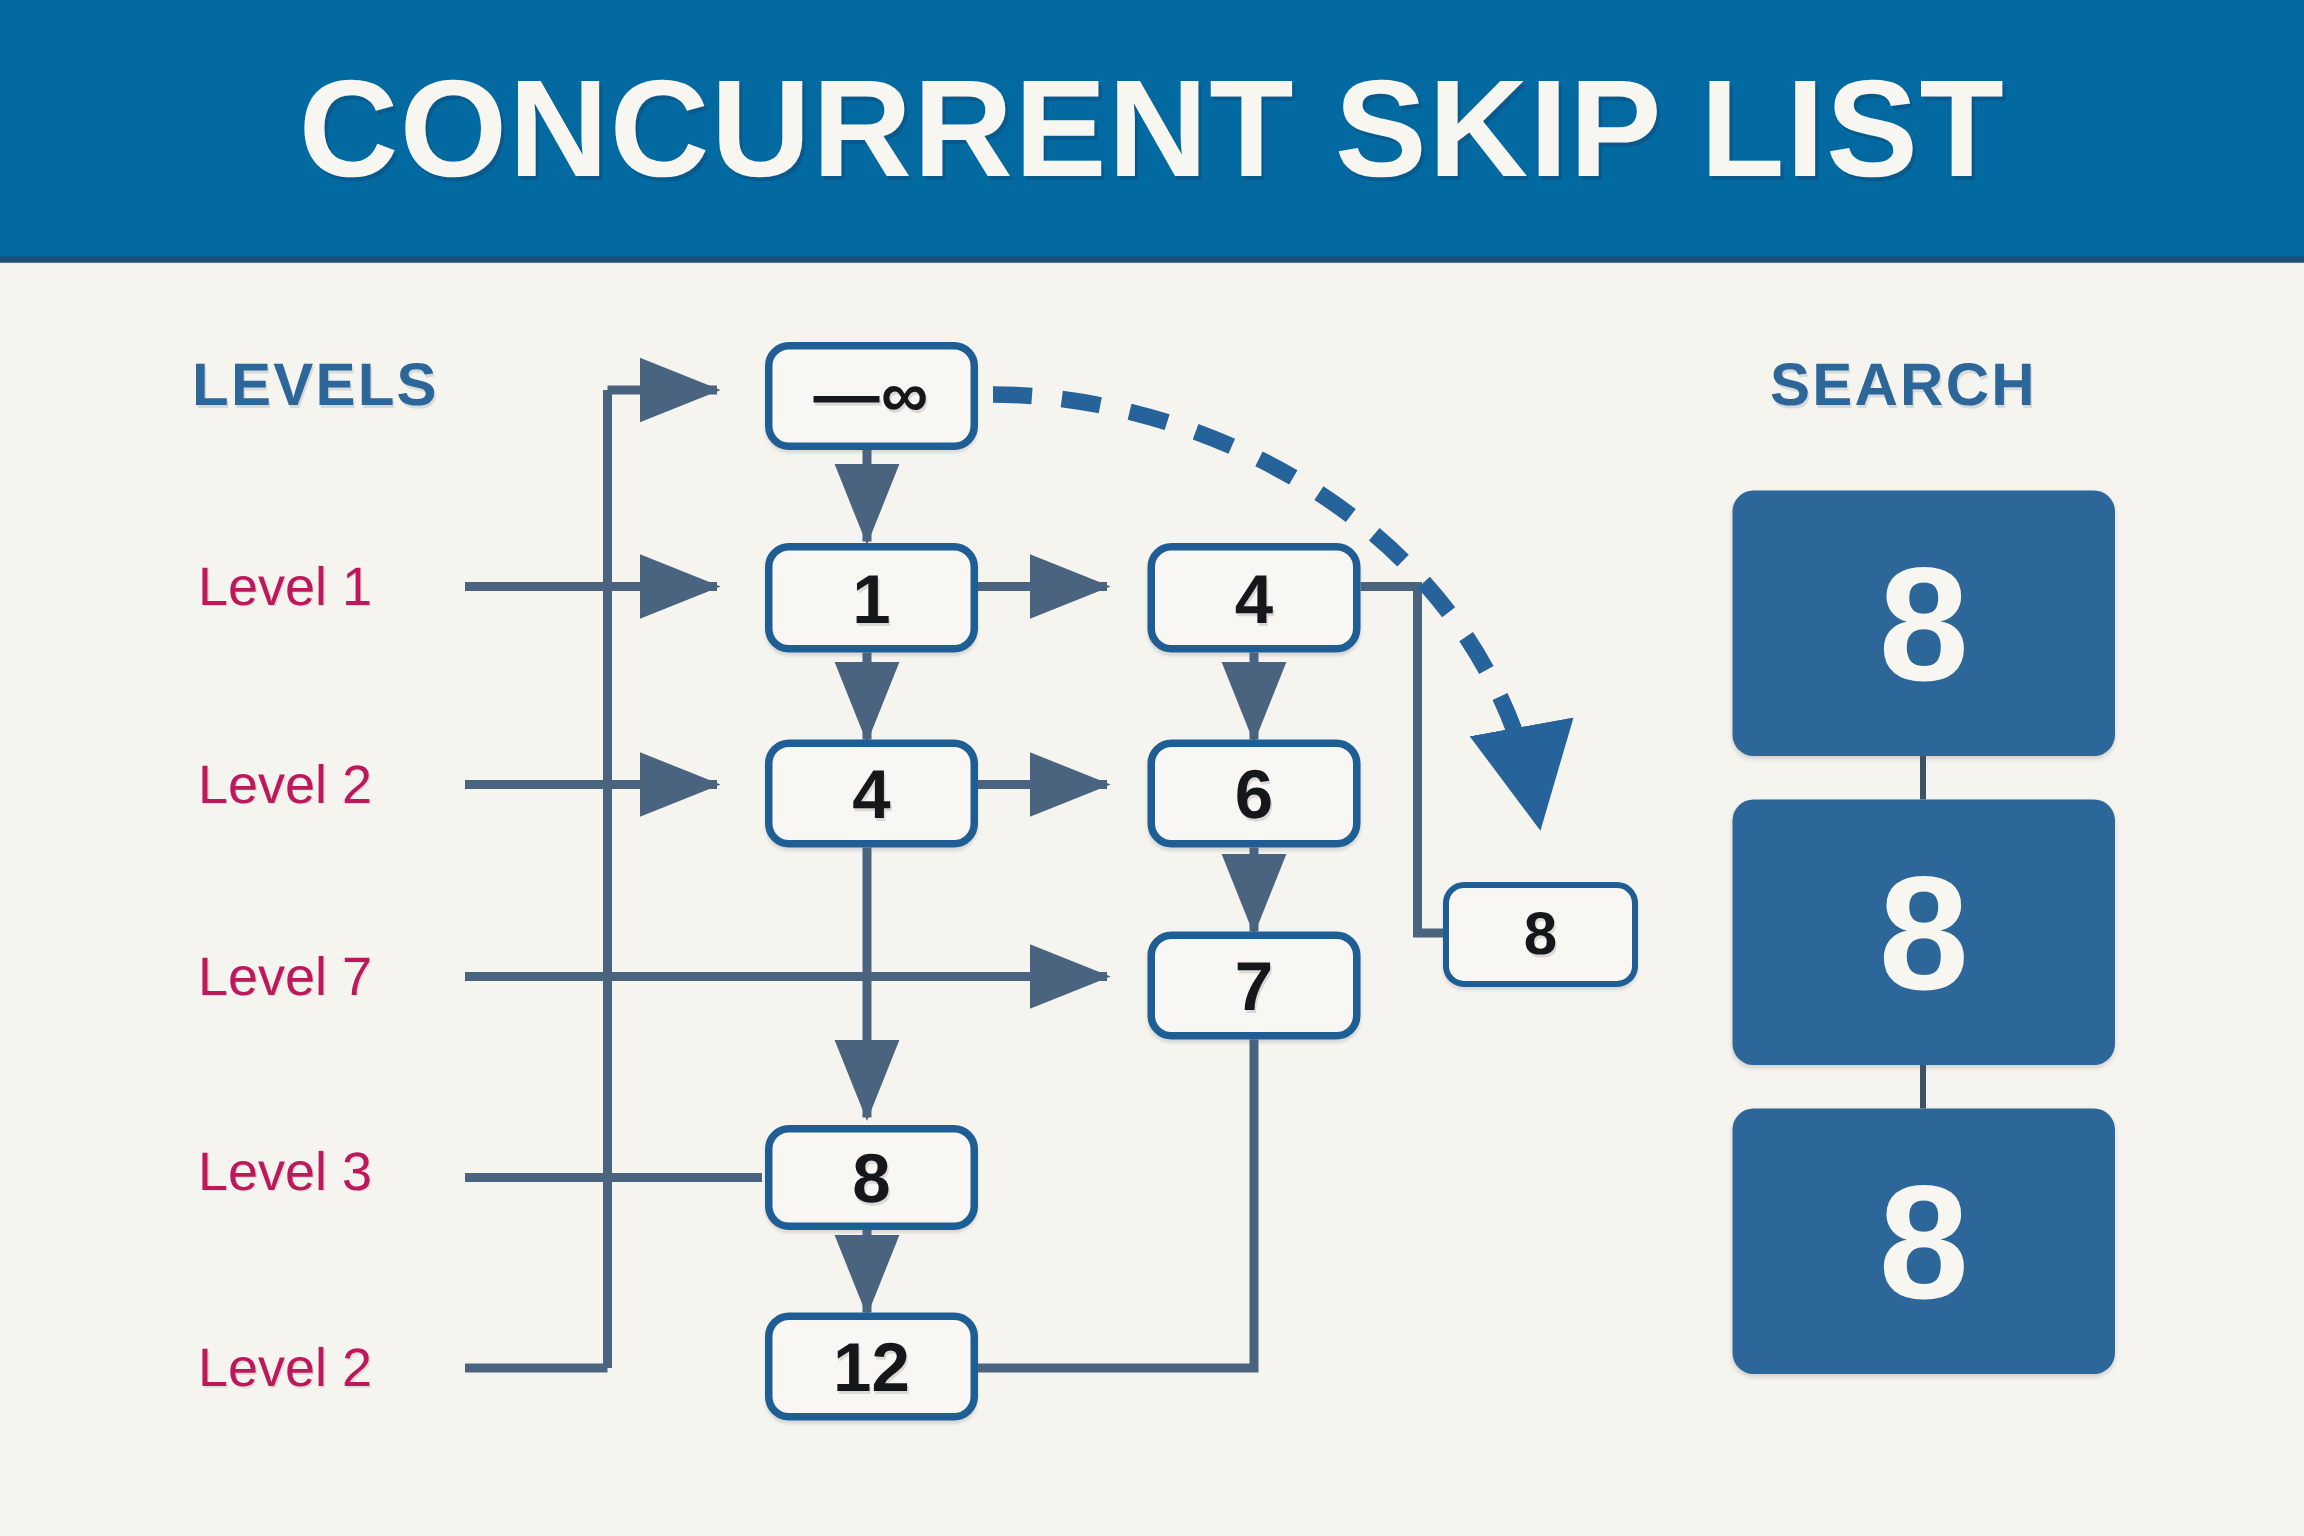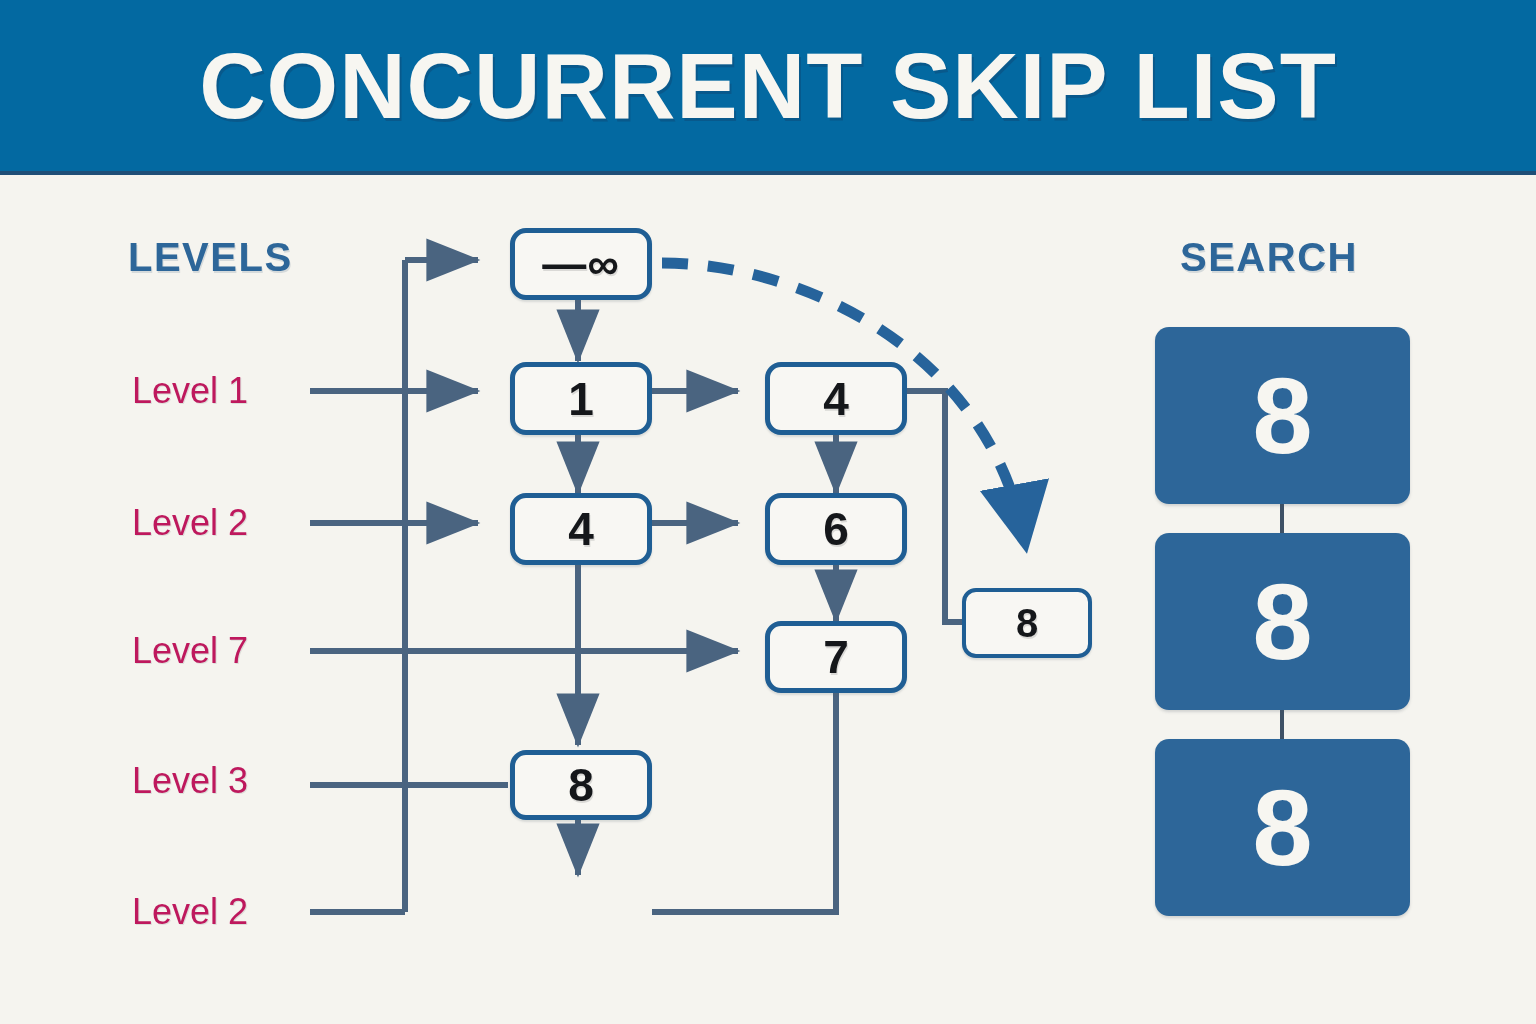--- a/index.html
+++ b/index.html
@@ -202,6 +202,7 @@
 
   <div class="node" style="left:510px; top:575px; width:142px; height:70px;">8</div>
 
+  <div class="node" style="left:510px; top:700px; width:142px; height:72px;">12</div>
 
   <div class="section-heading" id="search-heading">SEARCH</div>
 

